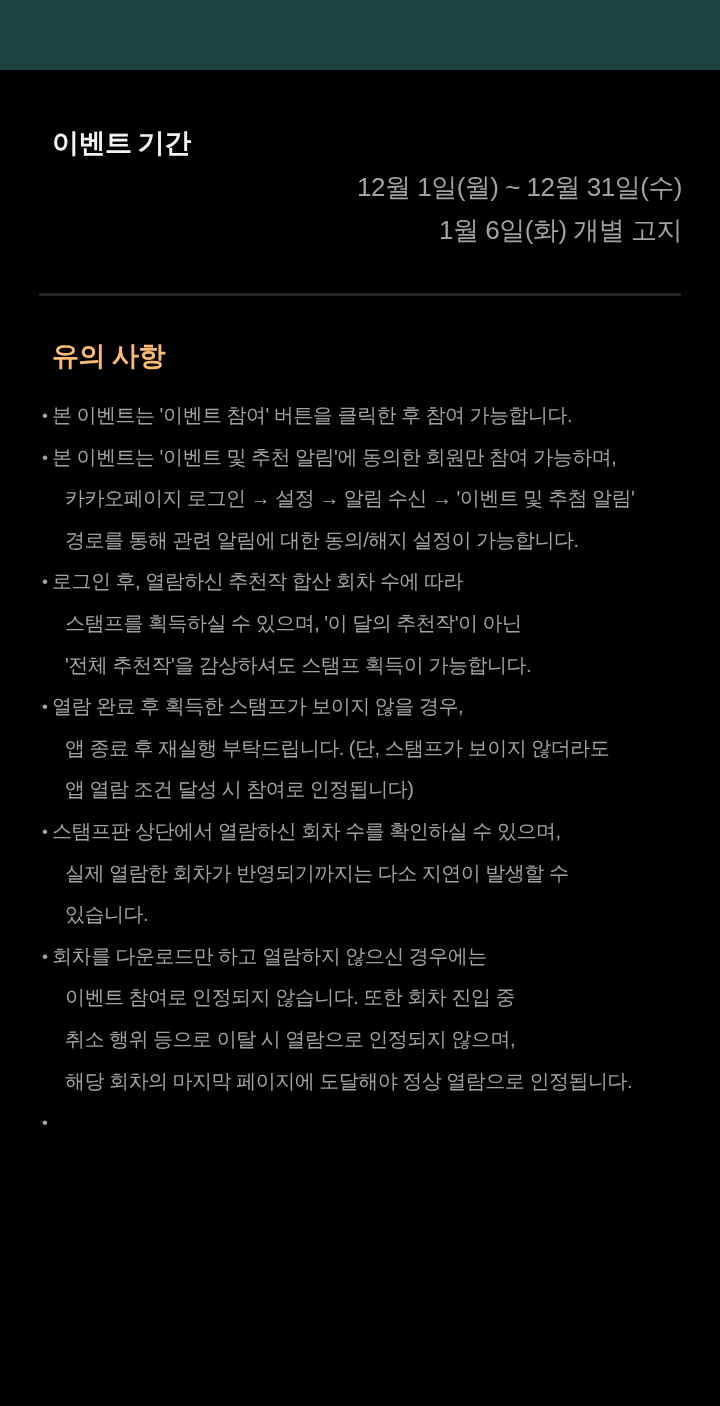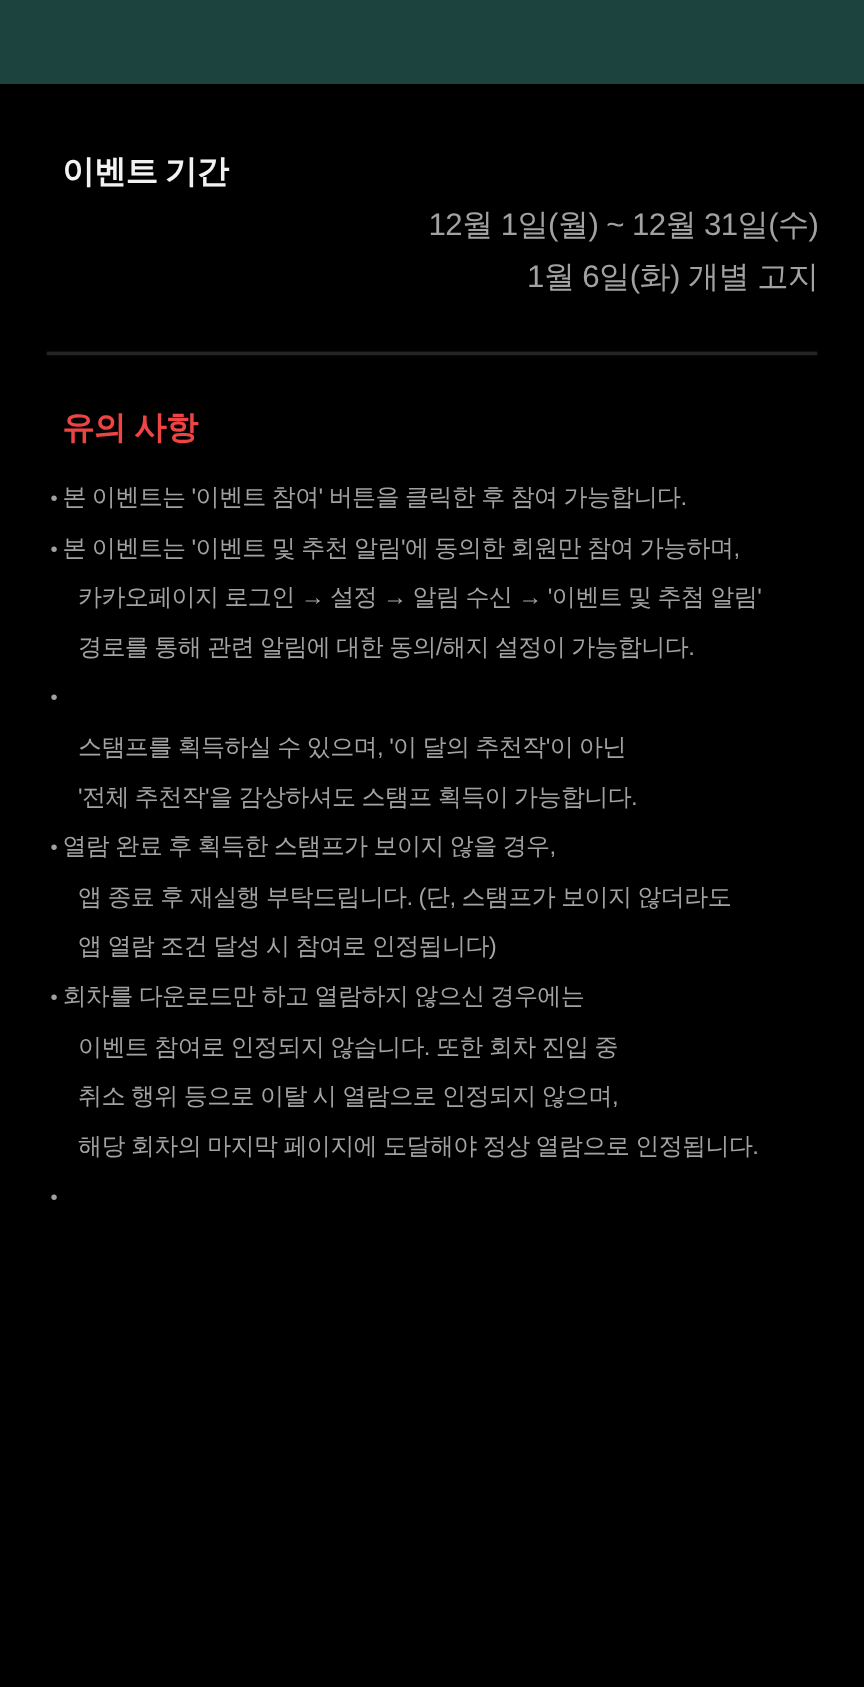--- a/index.html
+++ b/index.html
@@ -47,7 +47,7 @@
     font-size: 27px;
     font-weight: 700;
     line-height: 27px;
-    color: #ef4444;
+    color: #fdba74;
     letter-spacing: -0.5px;
   }
   ul.notices-list {

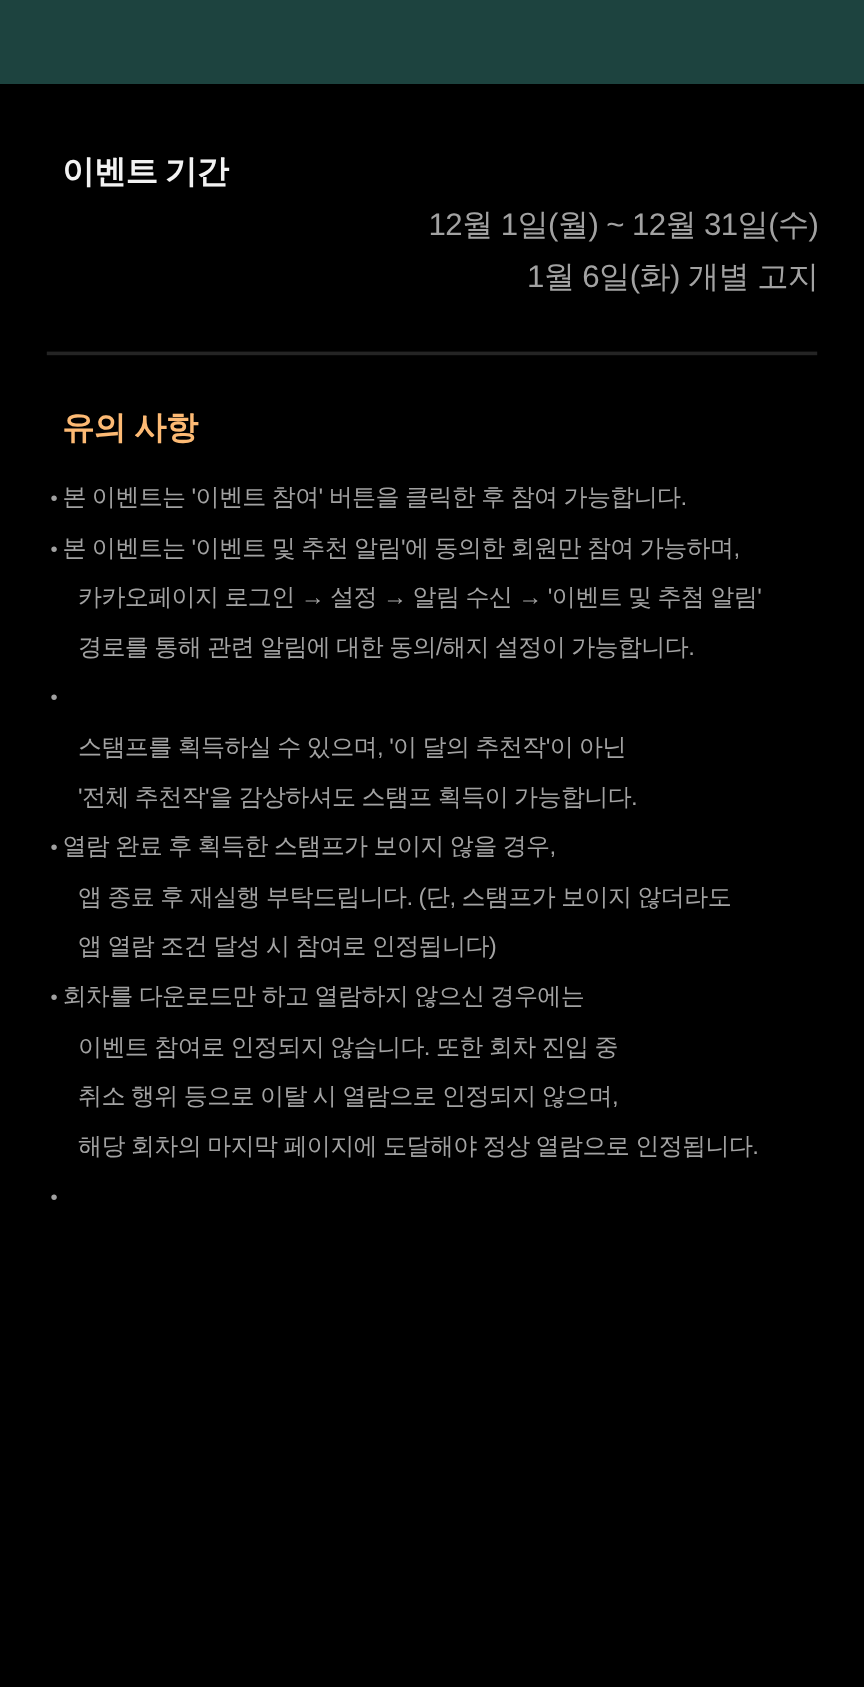--- a/index.html
+++ b/index.html
@@ -98,7 +98,7 @@
   <ul class="notices-list">
       <li><span>본 이벤트는 '이벤트 참여' 버튼을 클릭한 후 참여 가능합니다.</span></li>
       <li><span>본 이벤트는 '이벤트 및 추천 알림'에 동의한 회원만 참여 가능하며,</span><br><span>카카오페이지 로그인 → 설정 → 알림 수신 → '이벤트 및 추첨 알림'</span><br><span>경로를 통해 관련 알림에 대한 동의/해지 설정이 가능합니다.</span></li>
-      <li><br><span>스탬프를 획득하실 수 있으며, '이 달의 추천작'이 아닌</span><br><span>'전체 추천작'을 감상하셔도 스탬프 획득이 가능합니다.</span></li>
+      <li><span>로그인 후, 열람하신 추천작 합산 회차 수에 따라</span><br><span>스탬프를 획득하실 수 있으며, '이 달의 추천작'이 아닌</span><br><span>'전체 추천작'을 감상하셔도 스탬프 획득이 가능합니다.</span></li>
       <li><span>열람 완료 후 획득한 스탬프가 보이지 않을 경우,</span><br><span>앱 종료 후 재실행 부탁드립니다. (단, 스탬프가 보이지 않더라도</span><br><span>앱 열람 조건 달성 시 참여로 인정됩니다)</span></li>
       <li><span>회차를 다운로드만 하고 열람하지 않으신 경우에는</span><br><span>이벤트 참여로 인정되지 않습니다. 또한 회차 진입 중</span><br><span>취소 행위 등으로 이탈 시 열람으로 인정되지 않으며,</span><br><span>해당 회차의 마지막 페이지에 도달해야 정상 열람으로 인정됩니다.</span></li>
       <li><br></li>

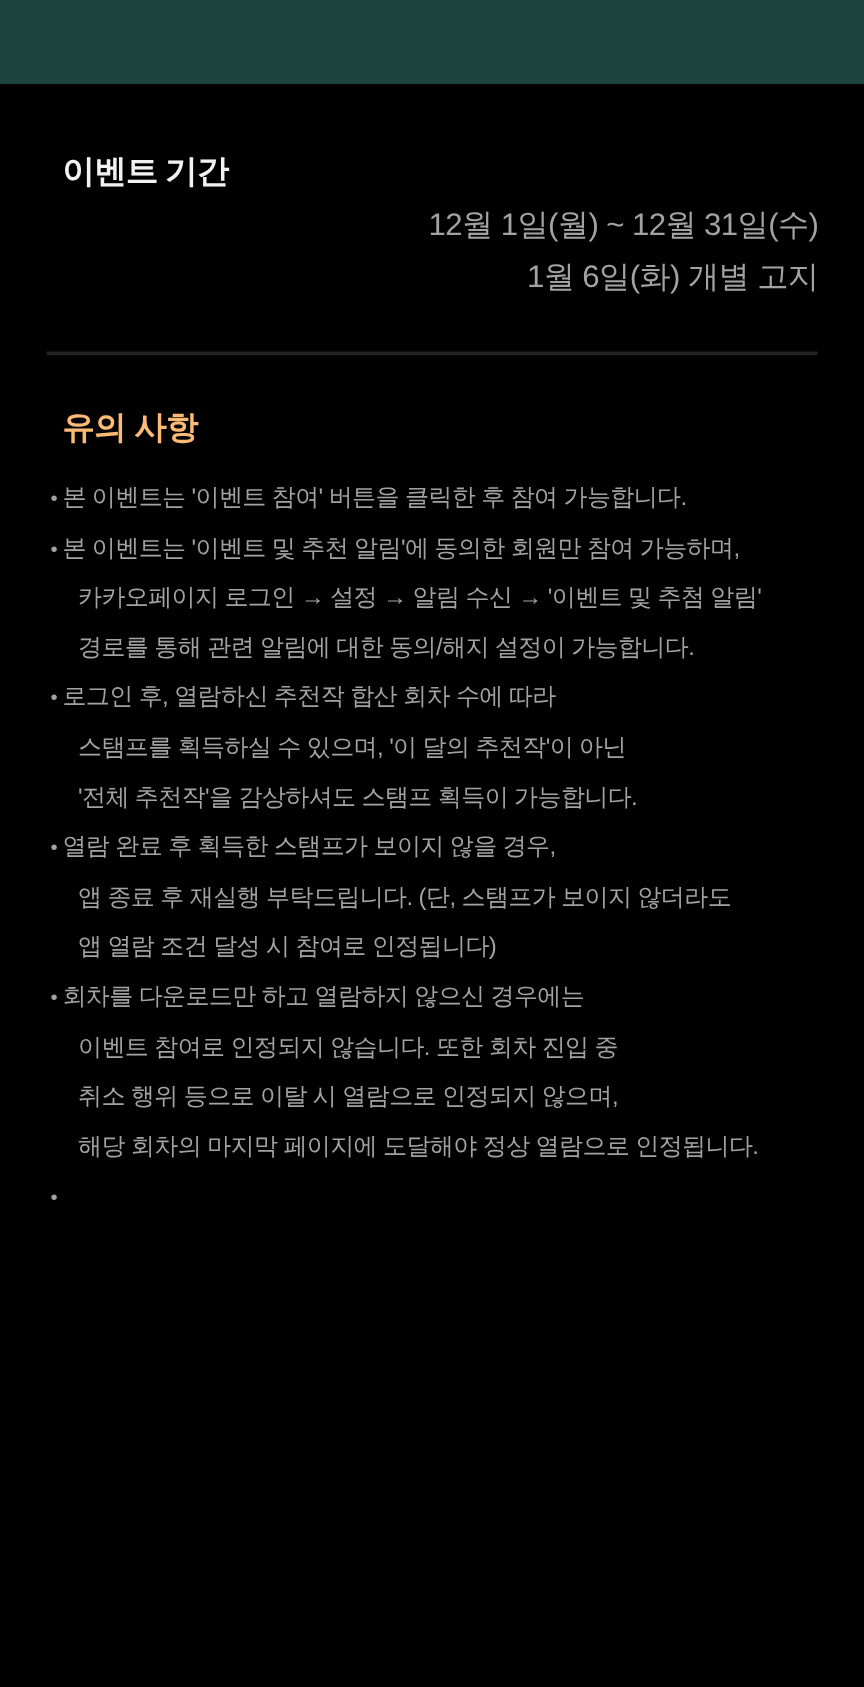--- a/index.html
+++ b/index.html
@@ -100,6 +100,7 @@
       <li><span>본 이벤트는 '이벤트 및 추천 알림'에 동의한 회원만 참여 가능하며,</span><br><span>카카오페이지 로그인 → 설정 → 알림 수신 → '이벤트 및 추첨 알림'</span><br><span>경로를 통해 관련 알림에 대한 동의/해지 설정이 가능합니다.</span></li>
       <li><span>로그인 후, 열람하신 추천작 합산 회차 수에 따라</span><br><span>스탬프를 획득하실 수 있으며, '이 달의 추천작'이 아닌</span><br><span>'전체 추천작'을 감상하셔도 스탬프 획득이 가능합니다.</span></li>
       <li><span>열람 완료 후 획득한 스탬프가 보이지 않을 경우,</span><br><span>앱 종료 후 재실행 부탁드립니다. (단, 스탬프가 보이지 않더라도</span><br><span>앱 열람 조건 달성 시 참여로 인정됩니다)</span></li>
+      <li><span>스탬프판 상단에서 열람하신 회차 수를 확인하실 수 있으며,</span><br><span>실제 열람한 회차가 반영되기까지는 다소 지연이 발생할 수</span><br><span>있습니다.</span></li>
       <li><span>회차를 다운로드만 하고 열람하지 않으신 경우에는</span><br><span>이벤트 참여로 인정되지 않습니다. 또한 회차 진입 중</span><br><span>취소 행위 등으로 이탈 시 열람으로 인정되지 않으며,</span><br><span>해당 회차의 마지막 페이지에 도달해야 정상 열람으로 인정됩니다.</span></li>
       <li><br></li>
     </ul>

